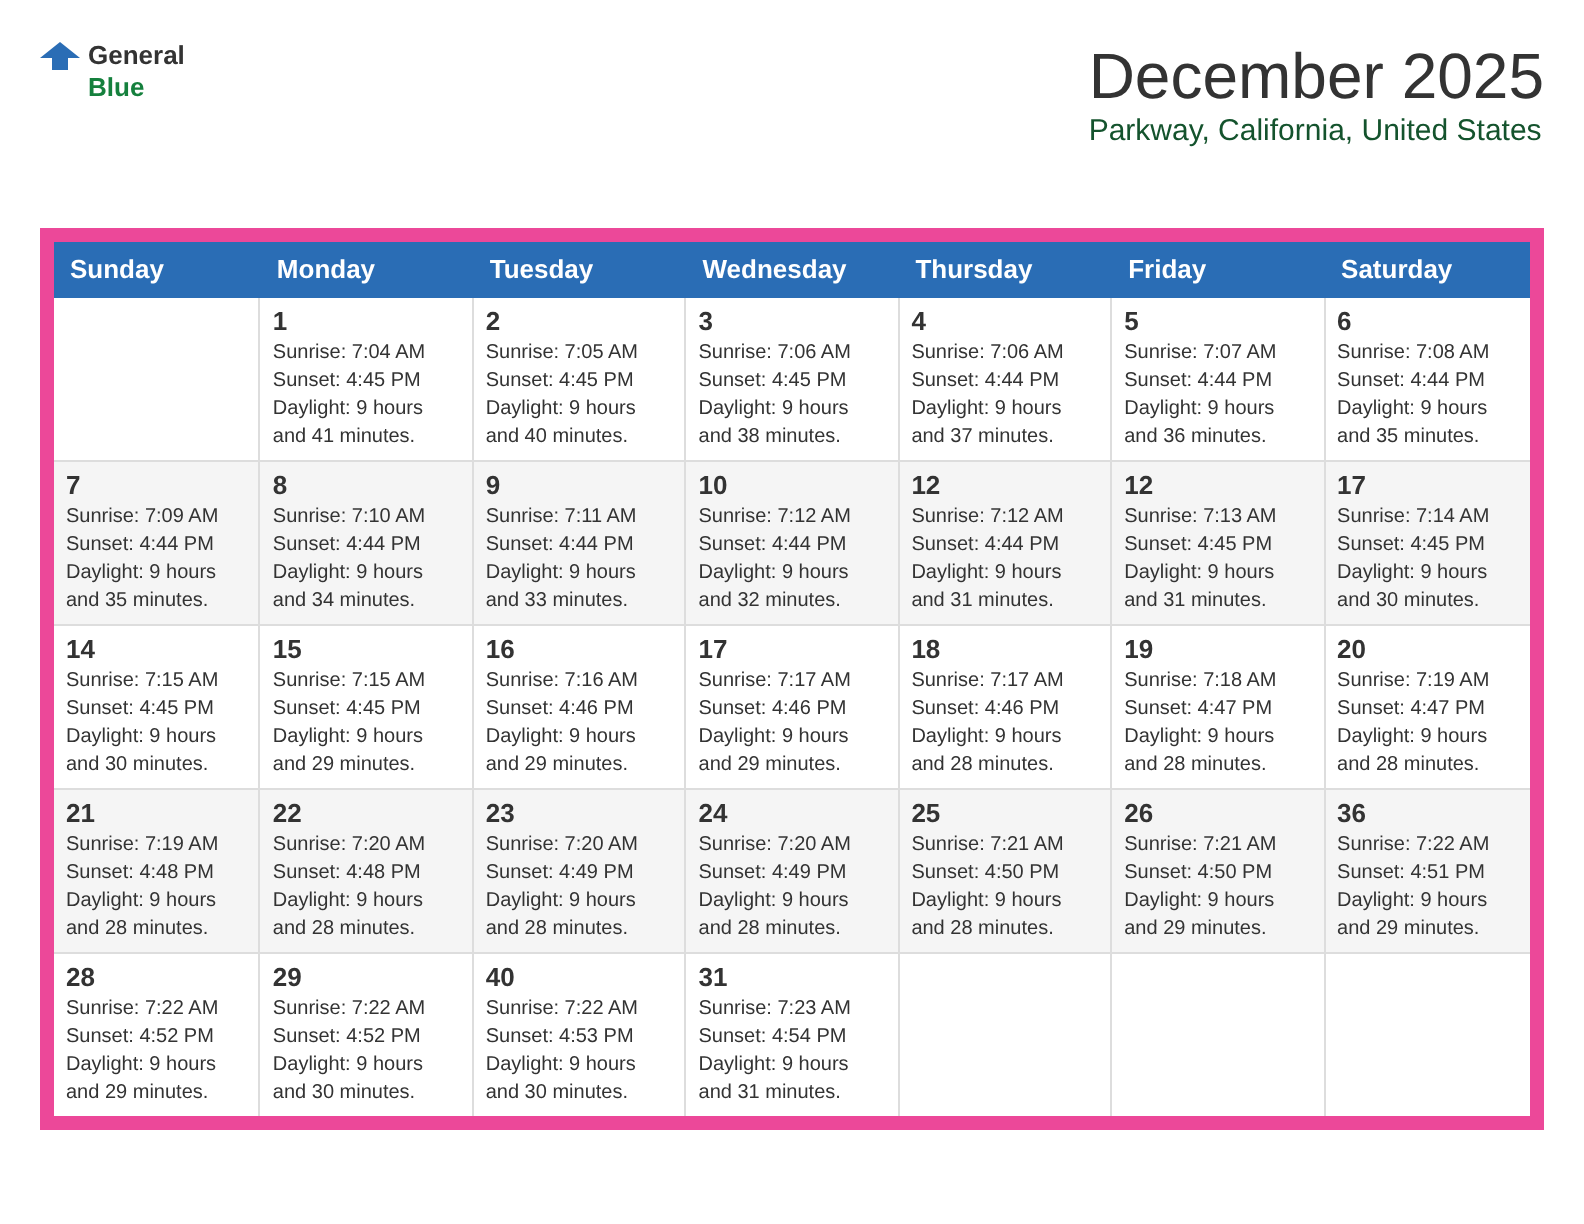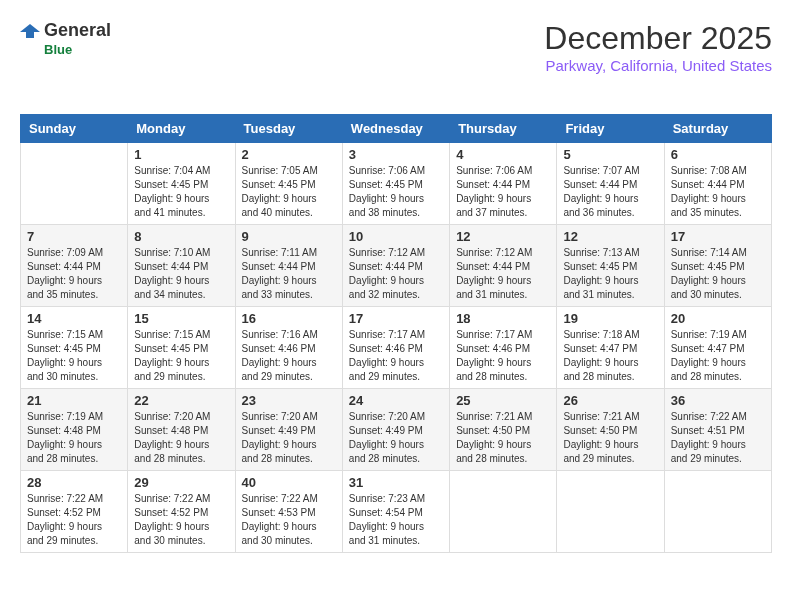--- a/index.html
+++ b/index.html
@@ -85,7 +85,7 @@
       <polygon points="10,0 20,8 14,8 14,14 6,14 6,8 0,8" fill="#2a6db5"></polygon>
     </svg>
     <div>
-      <div style="font-size:18px;font-weight:bold;color:#333;line-height:1.2;">General</div>
+      <div style="font-size:13px;font-weight:bold;color:#333;line-height:1.2;">General</div>
       <div style="font-size:13px;font-weight:bold;color:#15803d;line-height:1.2;">Blue</div>
     </div>
   </div>

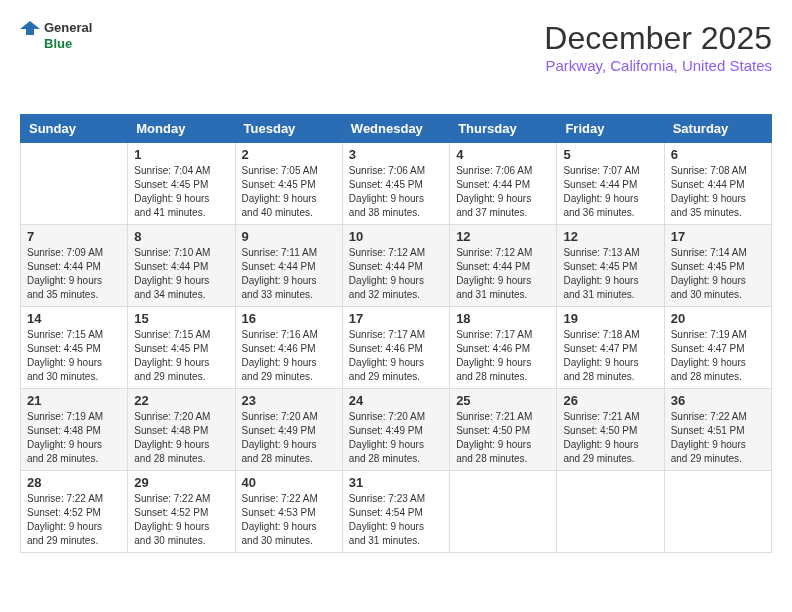--- a/index.html
+++ b/index.html
@@ -22,7 +22,6 @@
       gap: 4px;
     }
     .title-area {
-      text-align: right;
     }
     .month-title {
       font-size: 32px;

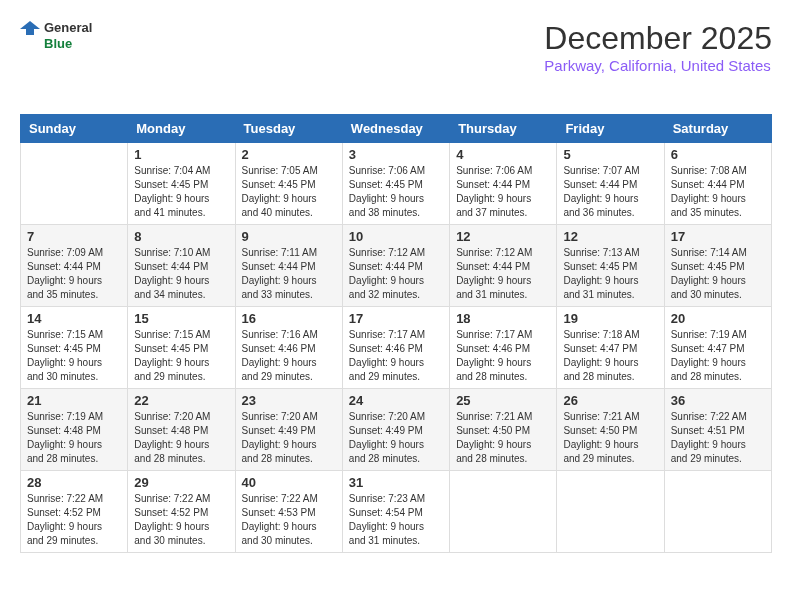--- a/index.html
+++ b/index.html
@@ -30,7 +30,7 @@
     }
     .location {
       font-size: 15px;
-      color: #8b5cf6;
+      color: #14532d;
     }
     .calendar {
       width: 100%;

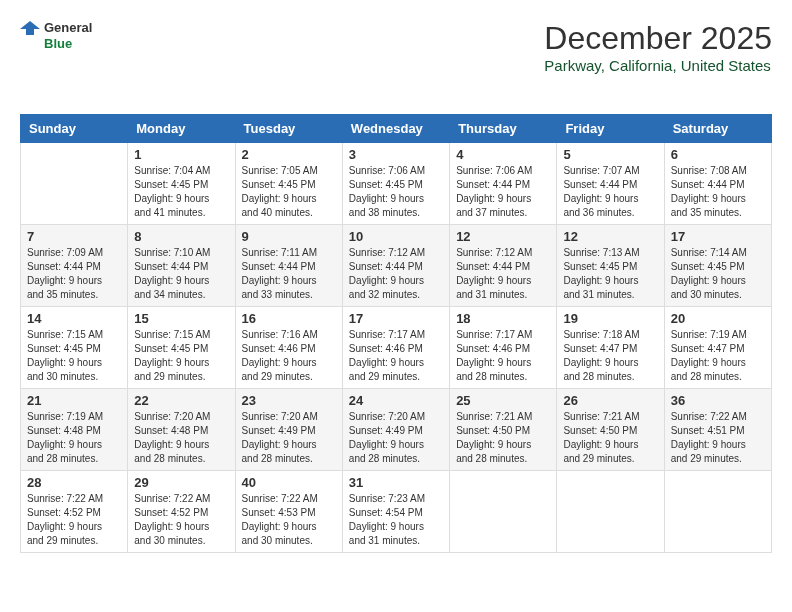--- a/index.html
+++ b/index.html
@@ -35,7 +35,7 @@
     .calendar {
       width: 100%;
       border-collapse: collapse;
-      border: 1px solid #ec4899;
+      border: 7px solid #ec4899;
       margin-top: 40px;
     }
     .calendar th {

